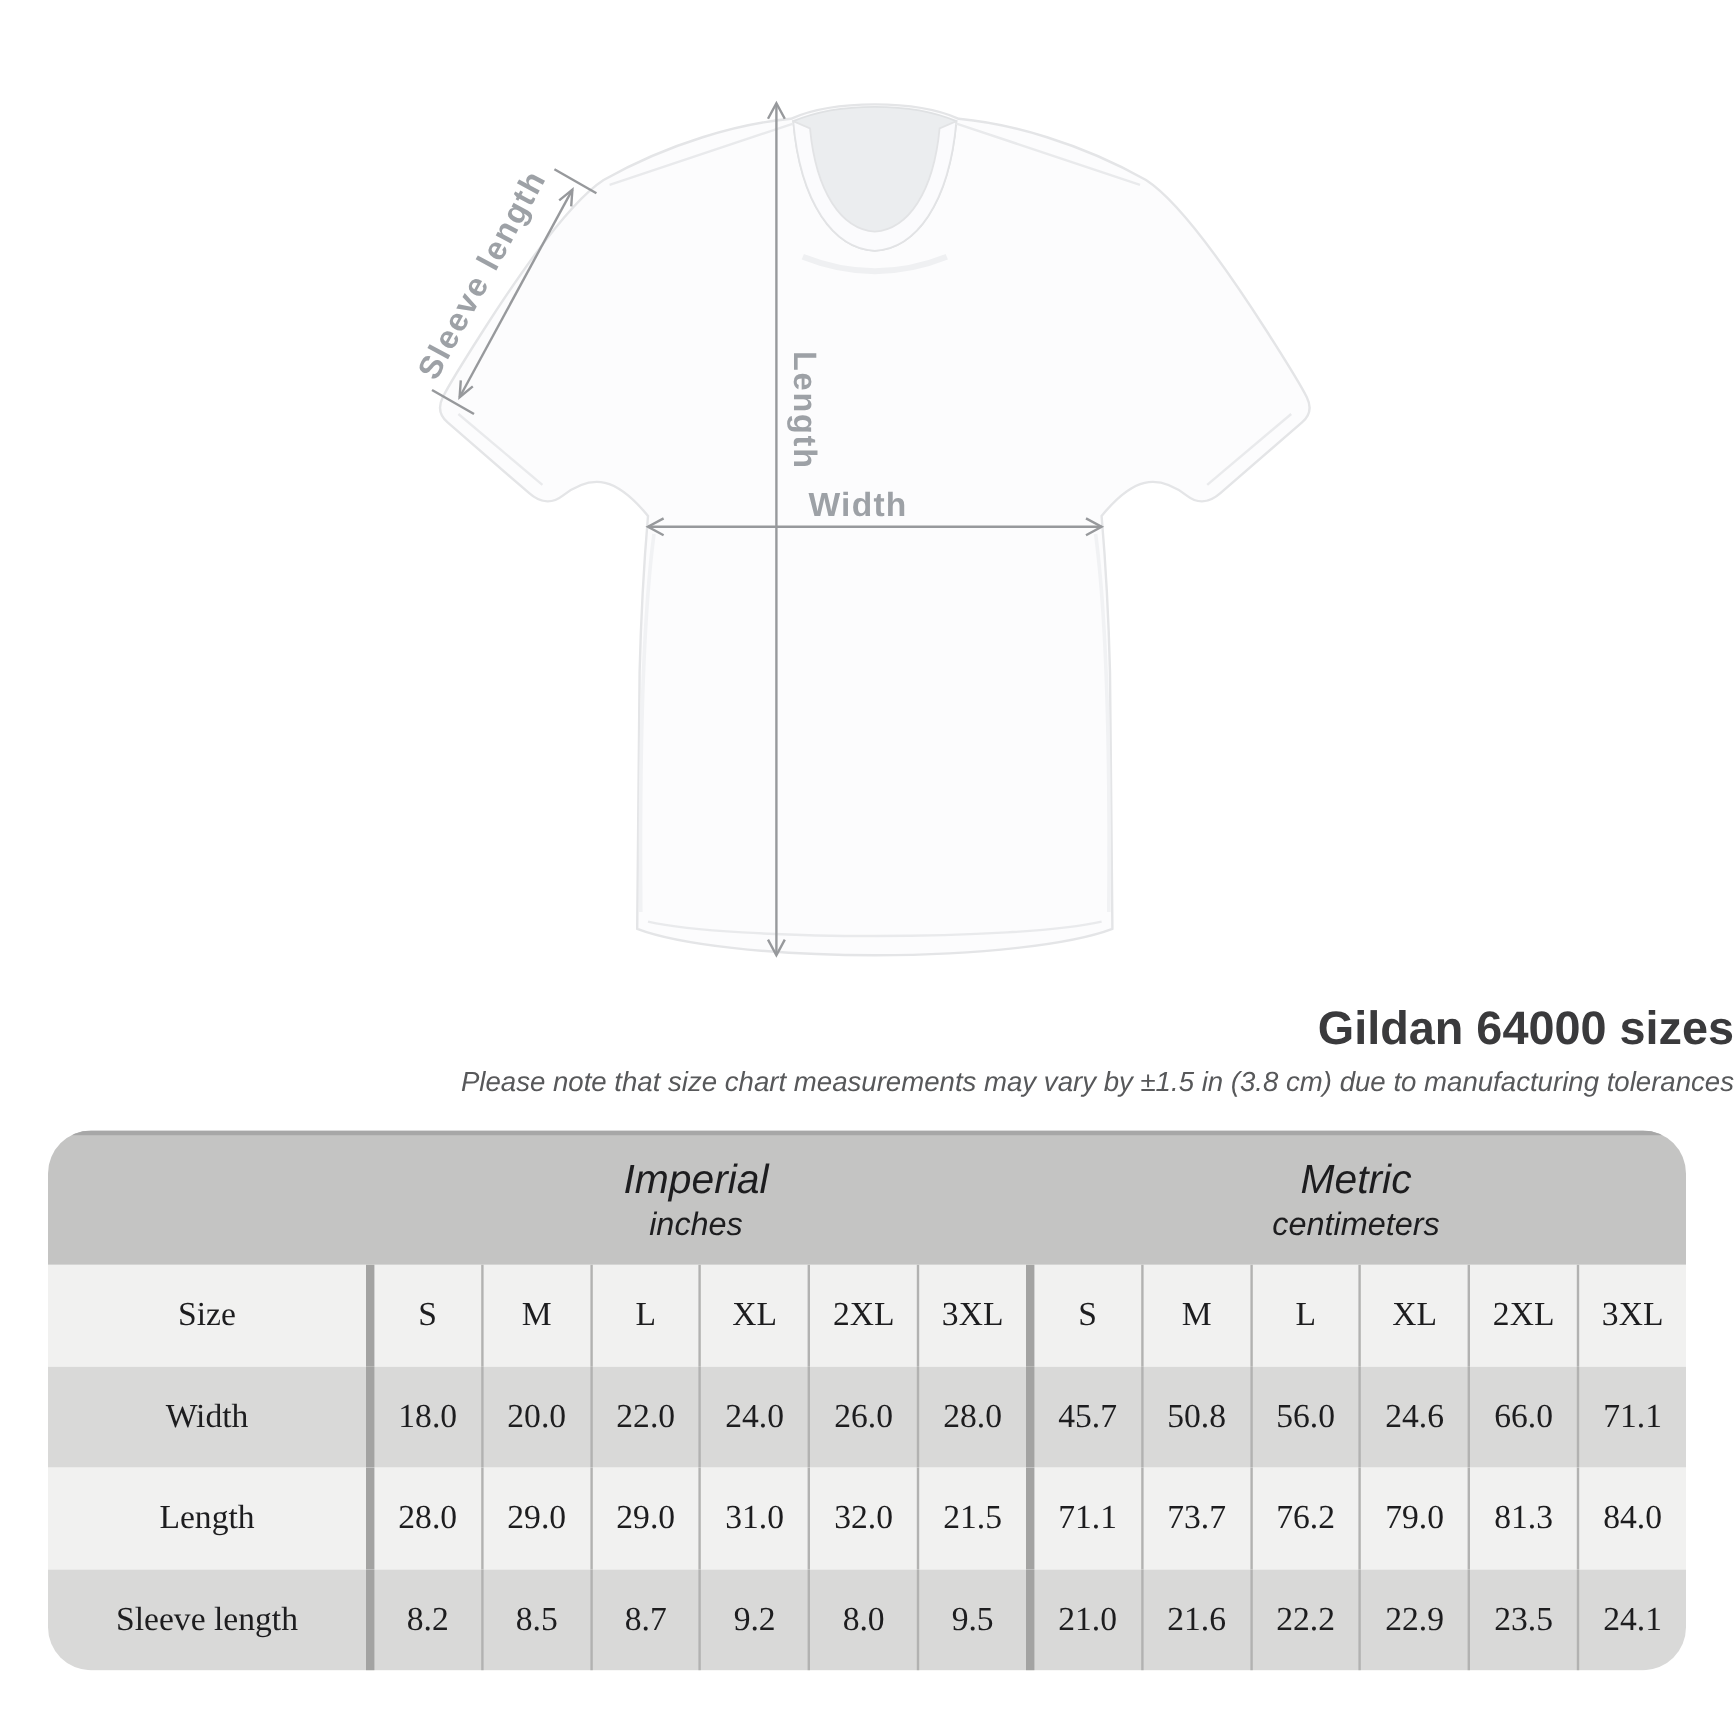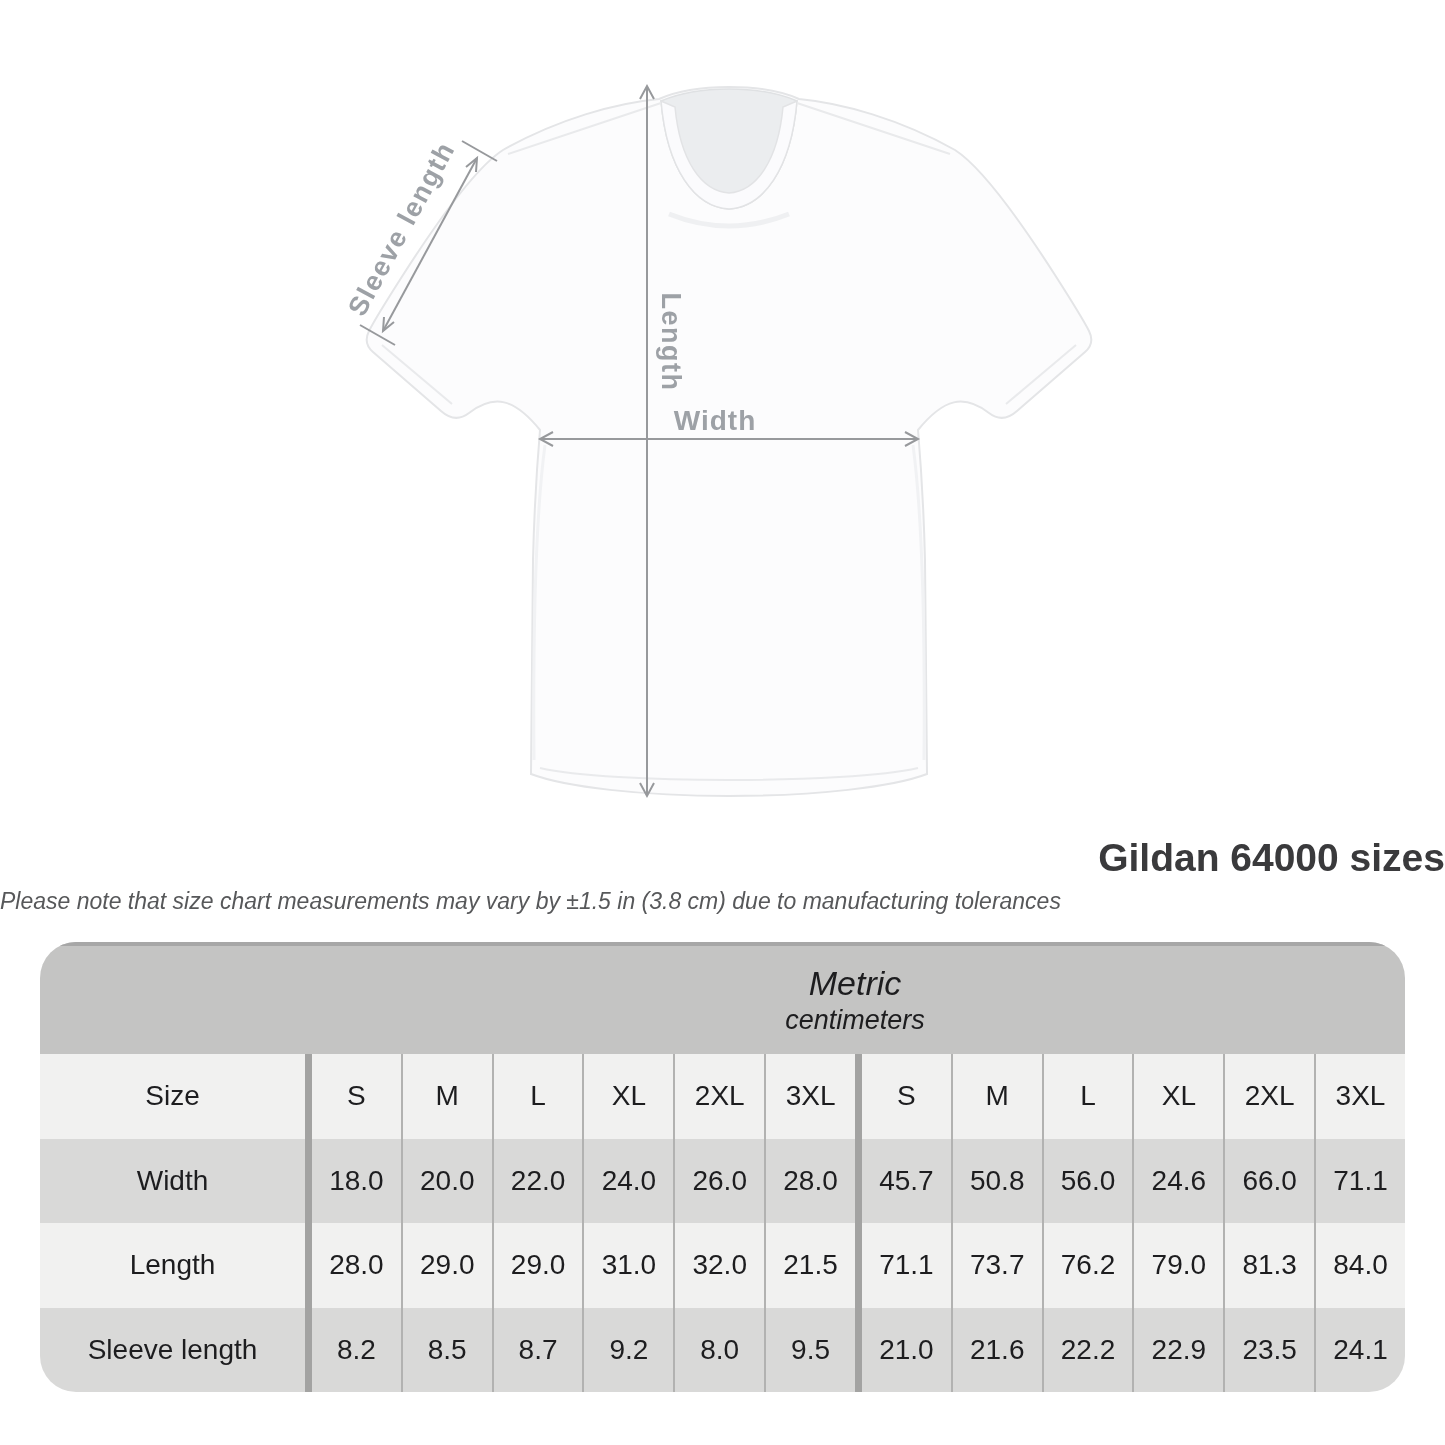--- a/index.html
+++ b/index.html
@@ -23,7 +23,7 @@
     font-size:39px;font-weight:bold;color:#3a3a3c;
   }
   .note{
-    position:absolute;top:888px;left:0;width:100%;margin:0;text-align:left;
+    position:absolute;top:888px;left:0;width:100%;margin:0;text-align:right;
     font-size:23px;font-style:italic;color:#57585a;
   }
   

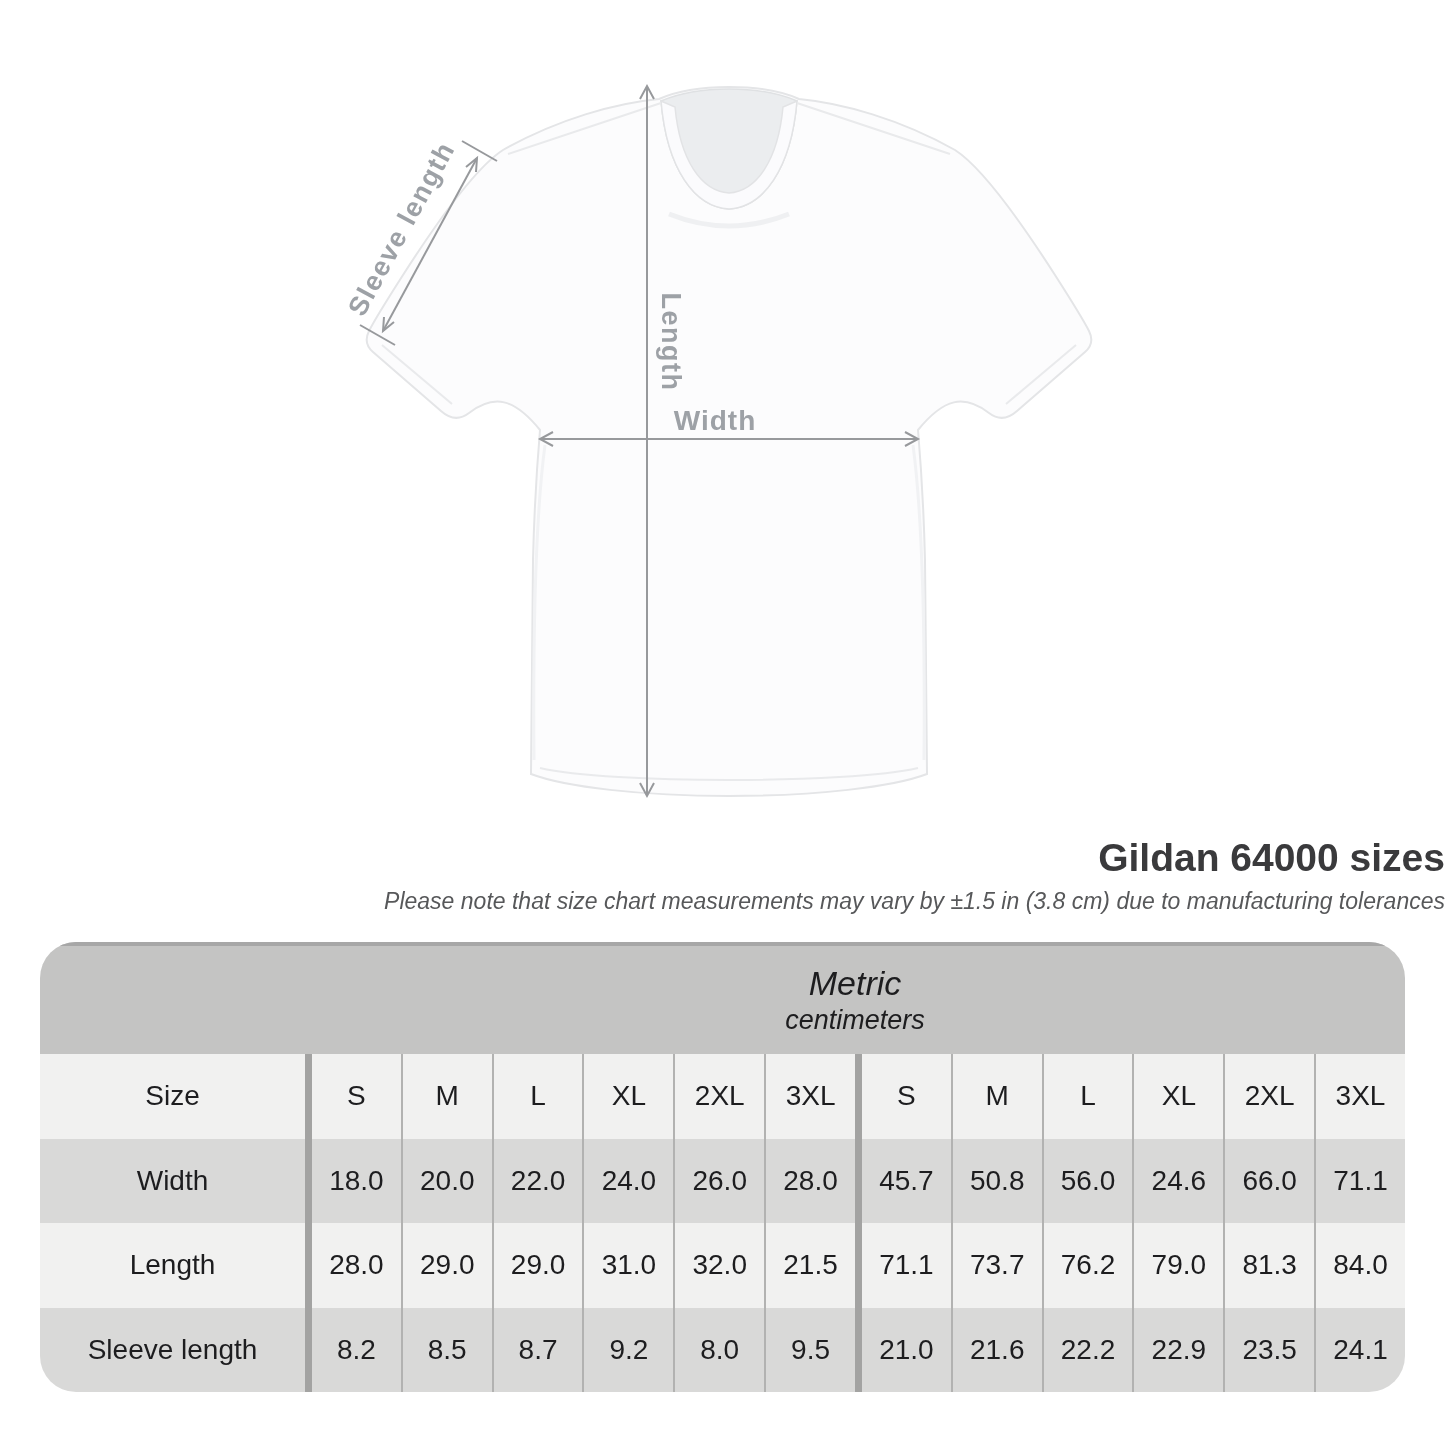--- a/index.html
+++ b/index.html
@@ -148,6 +148,10 @@
     <div class="thead">
       <div class="th-spacer"></div>
       <div class="th-group">
+        <div class="g-title">Imperial</div>
+        <div class="g-sub">inches</div>
+      </div>
+      <div class="th-group">
         <div class="g-title">Metric</div>
         <div class="g-sub">centimeters</div>
       </div>

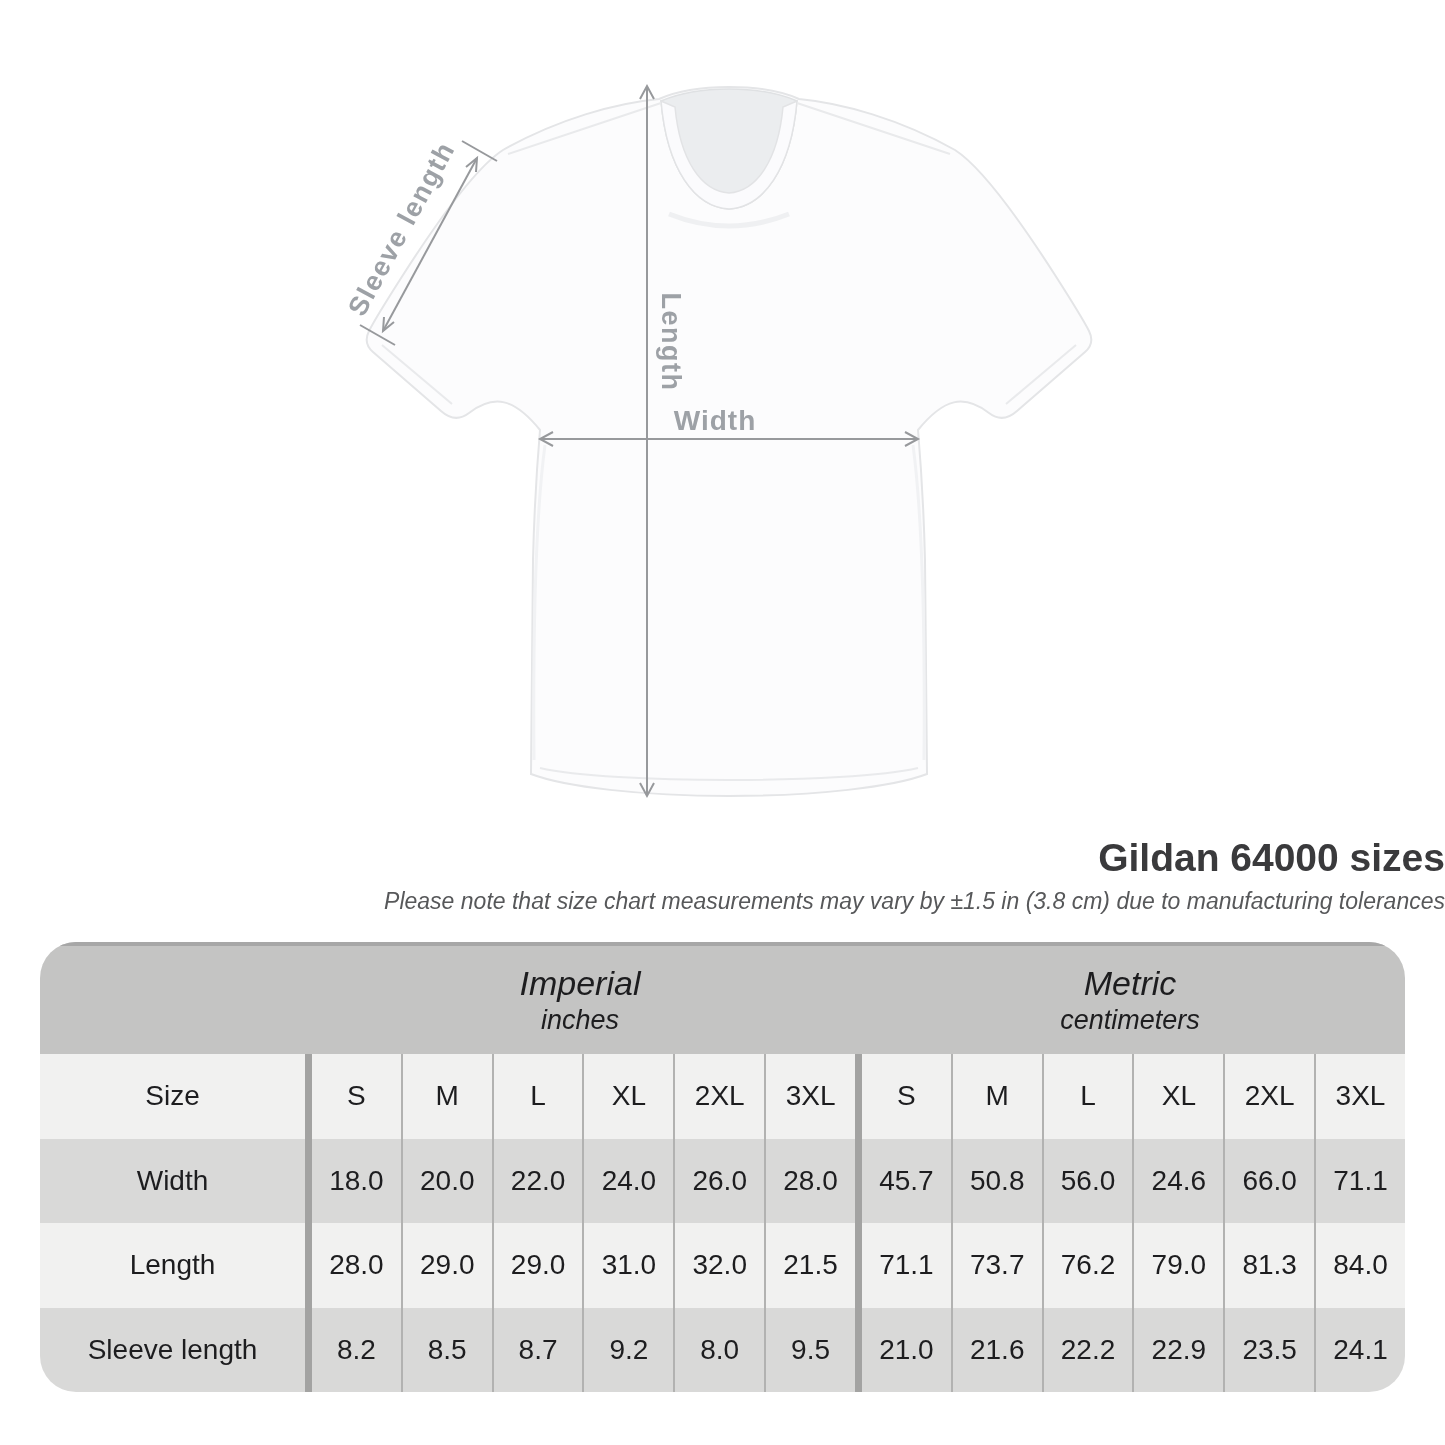--- a/index.html
+++ b/index.html
@@ -48,7 +48,7 @@
   .trow.dark{background:#d9d9d8;}
   .cell{
     flex:1;display:flex;align-items:center;justify-content:center;
-    border-left:2px solid #b2b2b1;font-size:28px;
+    border-left:2px solid #b2b2b1;font-size:28px;font-family:Liberation Serif, serif;
   }
   .cell.label{flex:0 0 265px;border-left:none;}
   .cell.gstart{border-left:7px solid #a3a3a2;}

